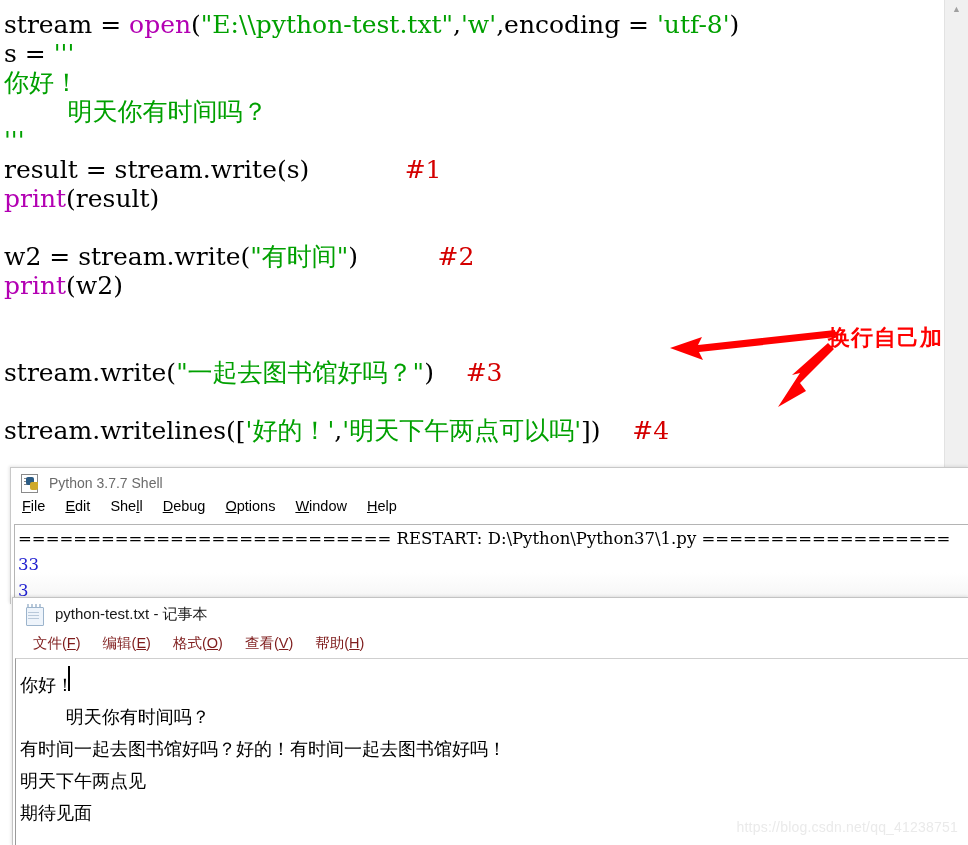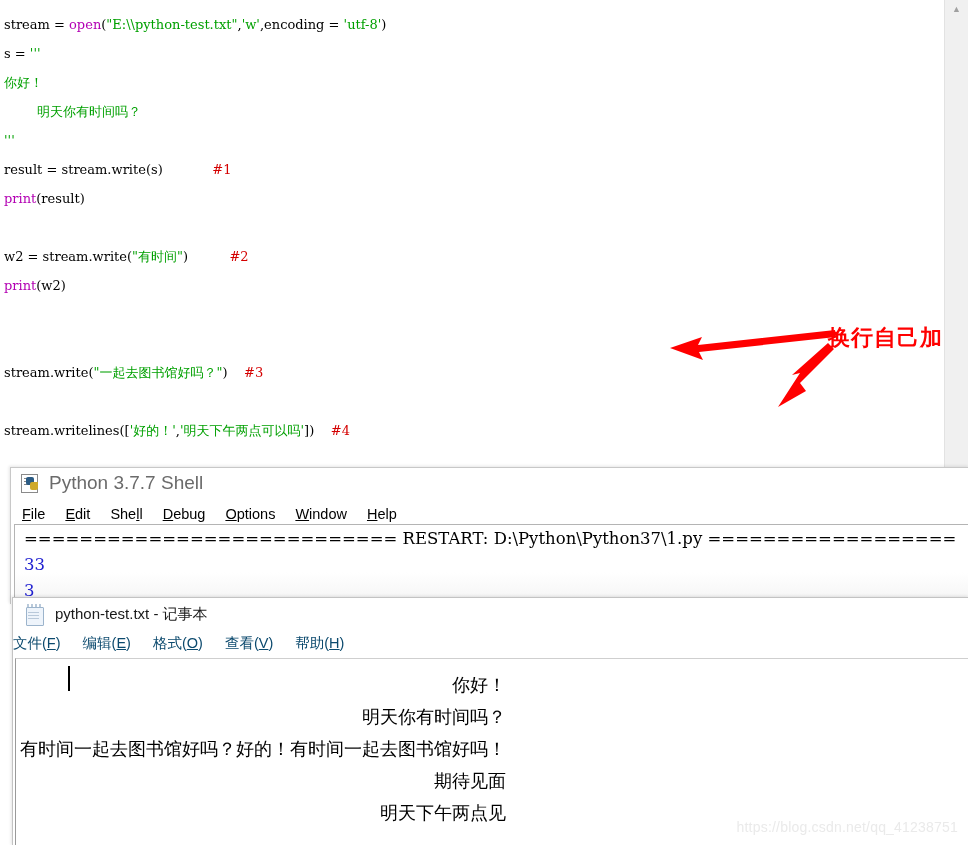--- a/index.html
+++ b/index.html
@@ -25,7 +25,7 @@
     position: absolute;
     left: 4px; top: 10px;
     font-family: "DejaVu Serif", "Liberation Serif", serif;
-    font-size: 13px;
+    font-size: 25px;
     line-height: 29px;
     white-space: pre;
     color: #000000;

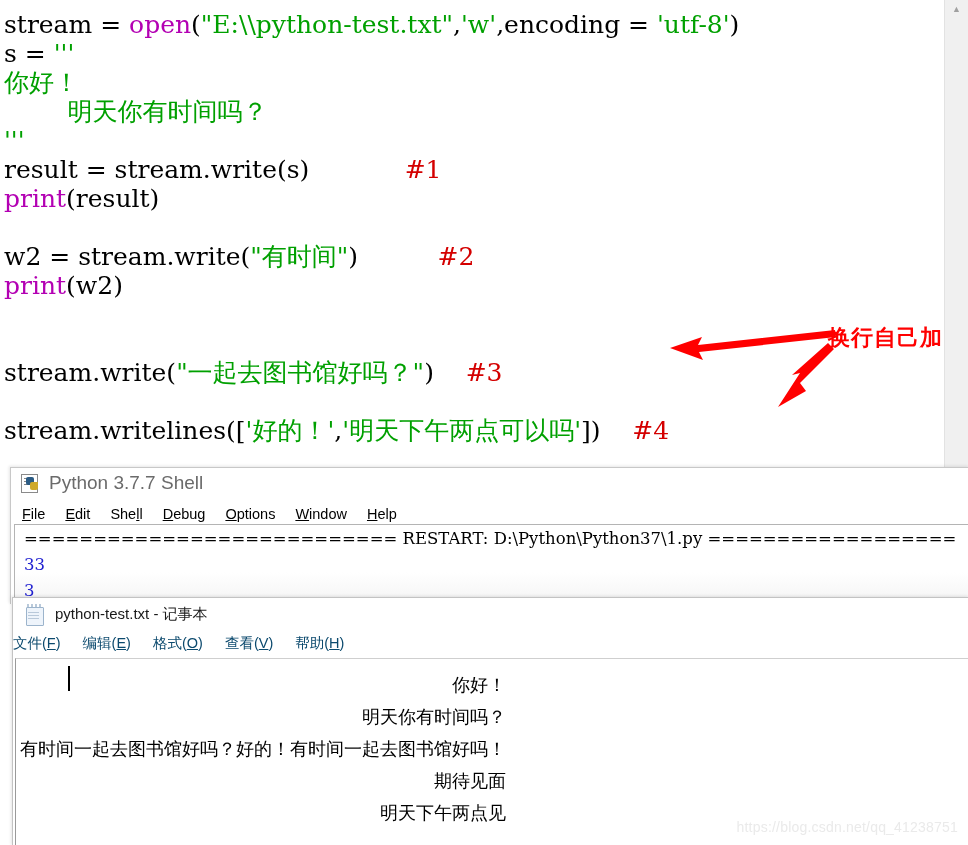--- a/index.html
+++ b/index.html
@@ -124,7 +124,7 @@
     border-radius: 2px 0 2px 2px;
   }
   #shell-title-text {
-    font-size: 19px;
+    font-size: 14px;
     color: #6b6b6b;
     font-family: "Liberation Sans", sans-serif;
   }

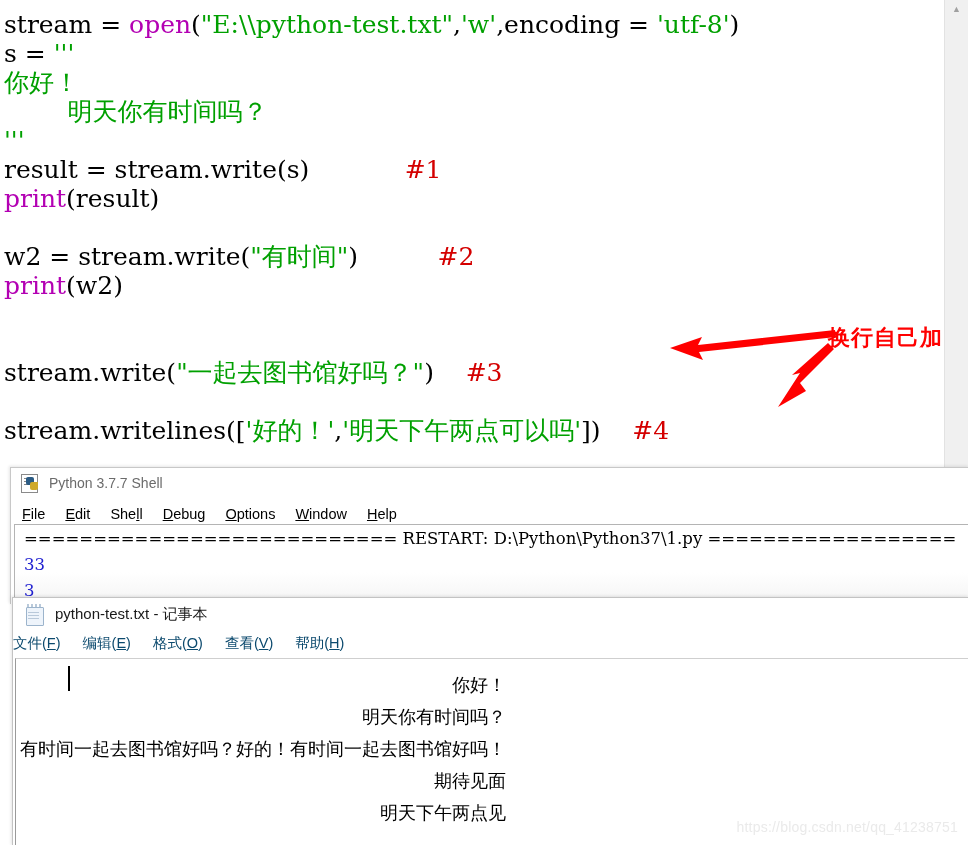--- a/index.html
+++ b/index.html
@@ -131,7 +131,7 @@
   #shell-menubar {
     height: 24px;
     display: flex;
-    align-items: flex-end;
+    align-items: flex-start;
     padding-left: 11px;
     background: #ffffff;
     font-size: 14.5px;

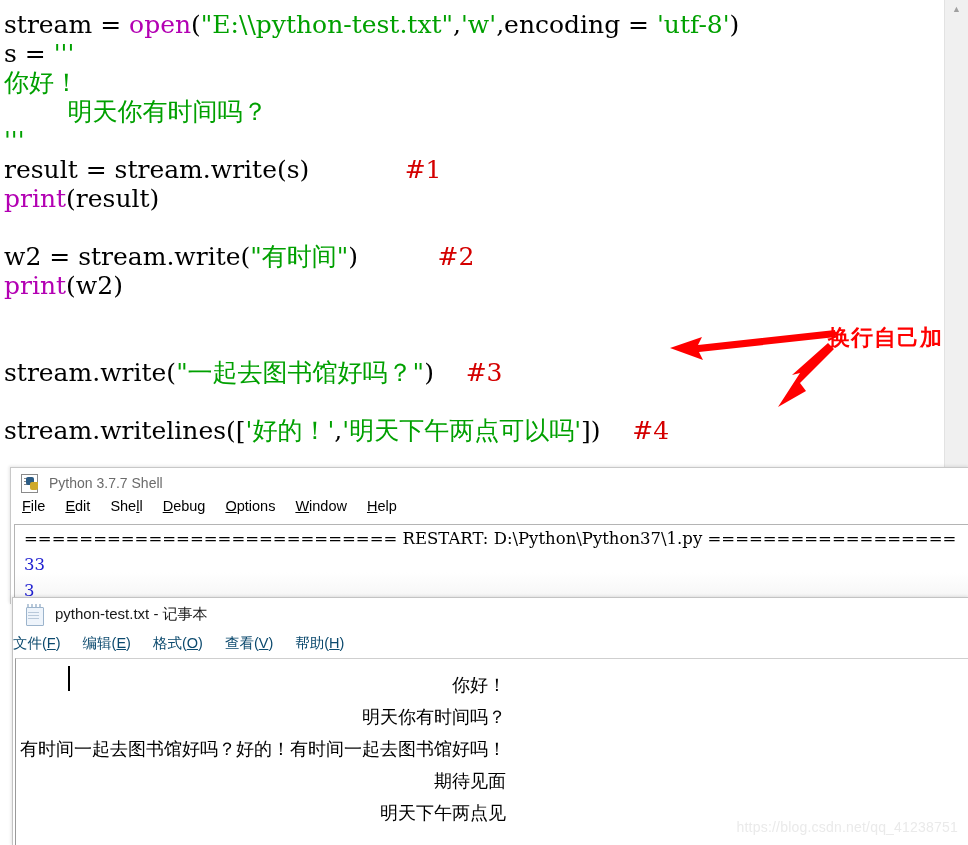--- a/index.html
+++ b/index.html
@@ -154,7 +154,7 @@
     font-size: 16.5px;
     line-height: 26px;
     overflow: hidden;
-    padding-left: 9px;
+    padding-left: 3px;
     padding-top: 1px;
   }
   #shell-output .restart { color: #000000; white-space: pre; display:block; }

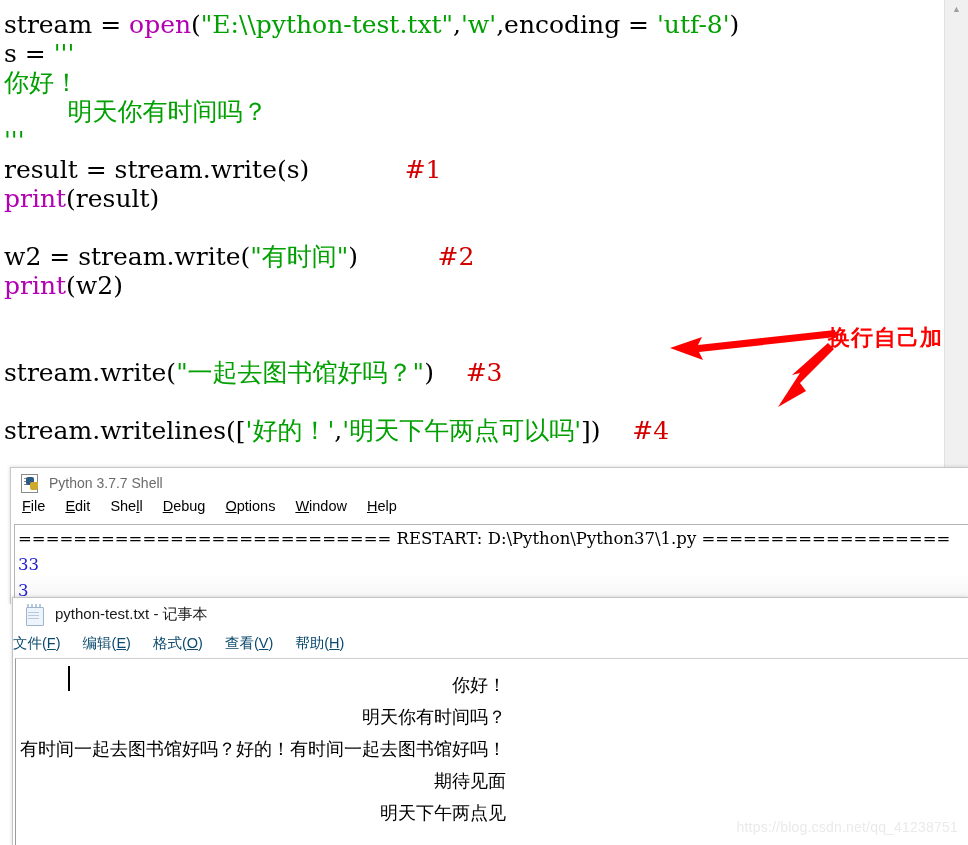--- a/index.html
+++ b/index.html
@@ -170,7 +170,6 @@
     border-top: 1px solid #c3c3c3;
     box-shadow: -1px -1px 3px rgba(0,0,0,0.10);
     overflow: hidden;
-    text-align: right;
   }
   #notepad-titlebar {
     height: 32px;

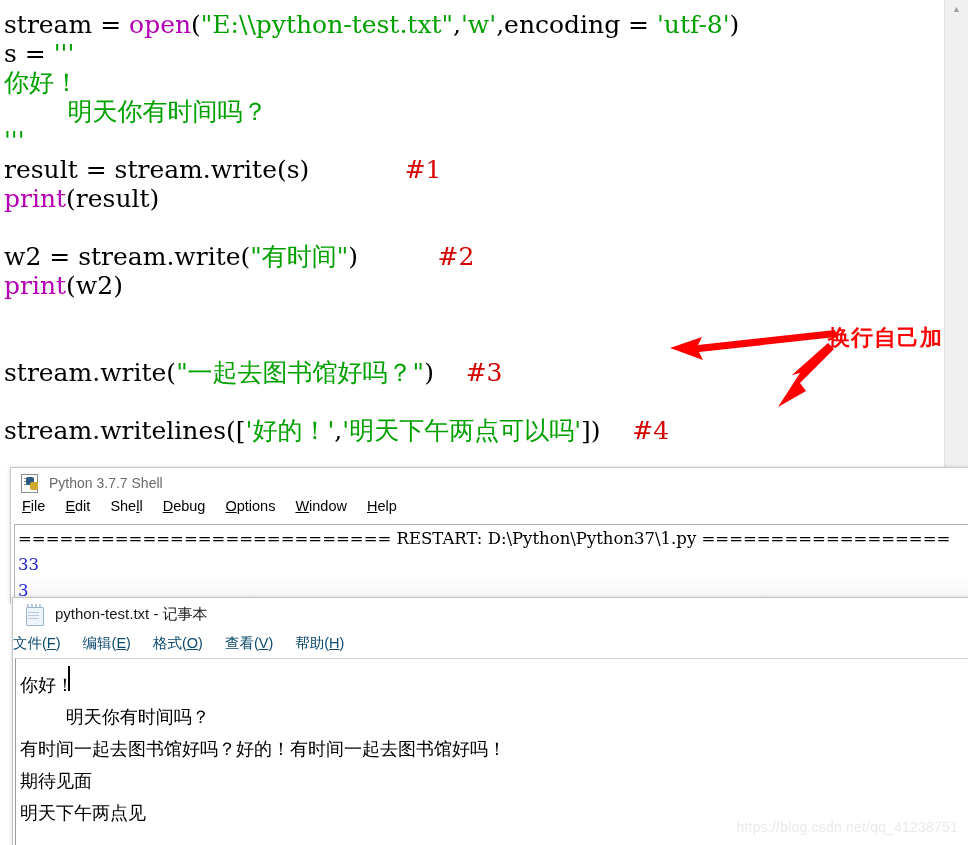--- a/index.html
+++ b/index.html
@@ -212,9 +212,9 @@
     height: 26px;
     display: flex;
     align-items: center;
-    padding-left: 0;
+    padding-left: 20px;
     font-size: 14.5px;
-    color: #0c4a6e;
+    color: #7f1d1d;
     font-family: "Liberation Sans", "DejaVu Sans", sans-serif;
   }
   #notepad-menubar .mi {

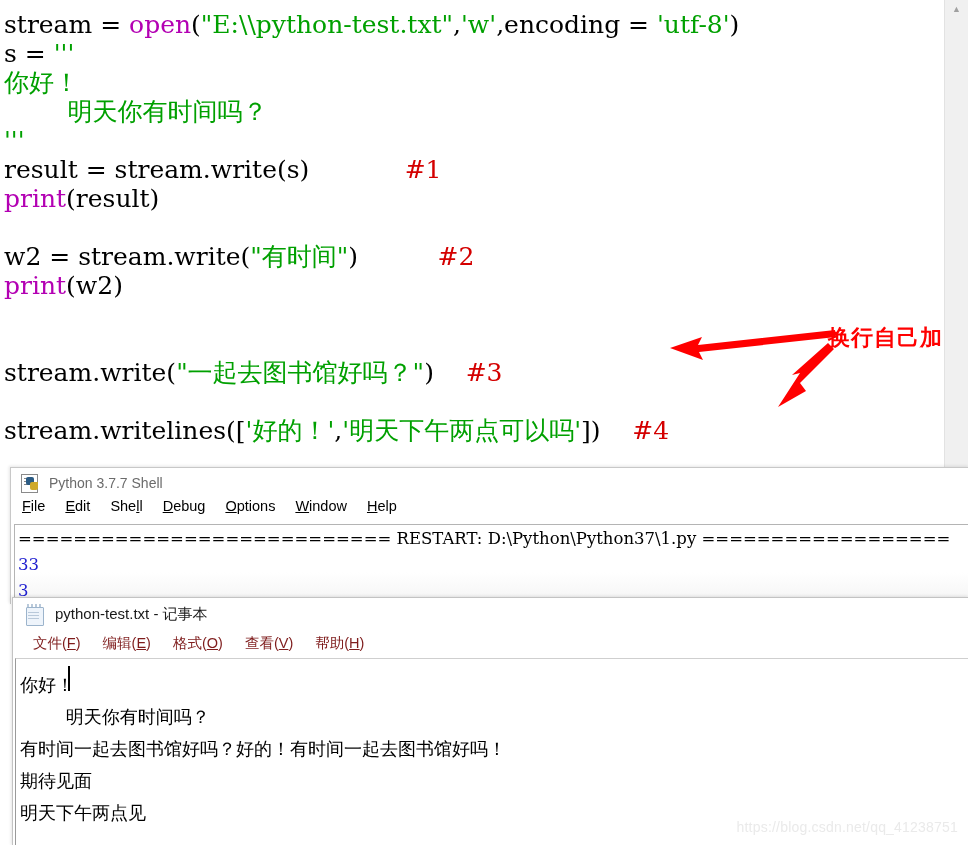--- a/index.html
+++ b/index.html
@@ -325,7 +325,7 @@
       <span class="mi">帮助(<u>H</u>)</span>
     </div>
   <div id="notepad-body">
-    <div id="notepad-text"><span class="nl">你好！</span><span class="nl">        明天你有时间吗？</span><span class="nl">有时间一起去图书馆好吗？好的！有时间一起去图书馆好吗！</span><span class="nl">期待见面</span><span class="nl">明天下午两点见</span></div>
+    <div id="notepad-text"><span class="nl">你好！</span><span class="nl">        明天你有时间吗？</span><span class="nl">有时间一起去图书馆好吗？好的！有时间一起去图书馆好吗！</span><span class="nl">明天下午两点见</span><span class="nl">期待见面</span></div>
   </div>
 </div>
 <div id="notepad-caret"></div>

